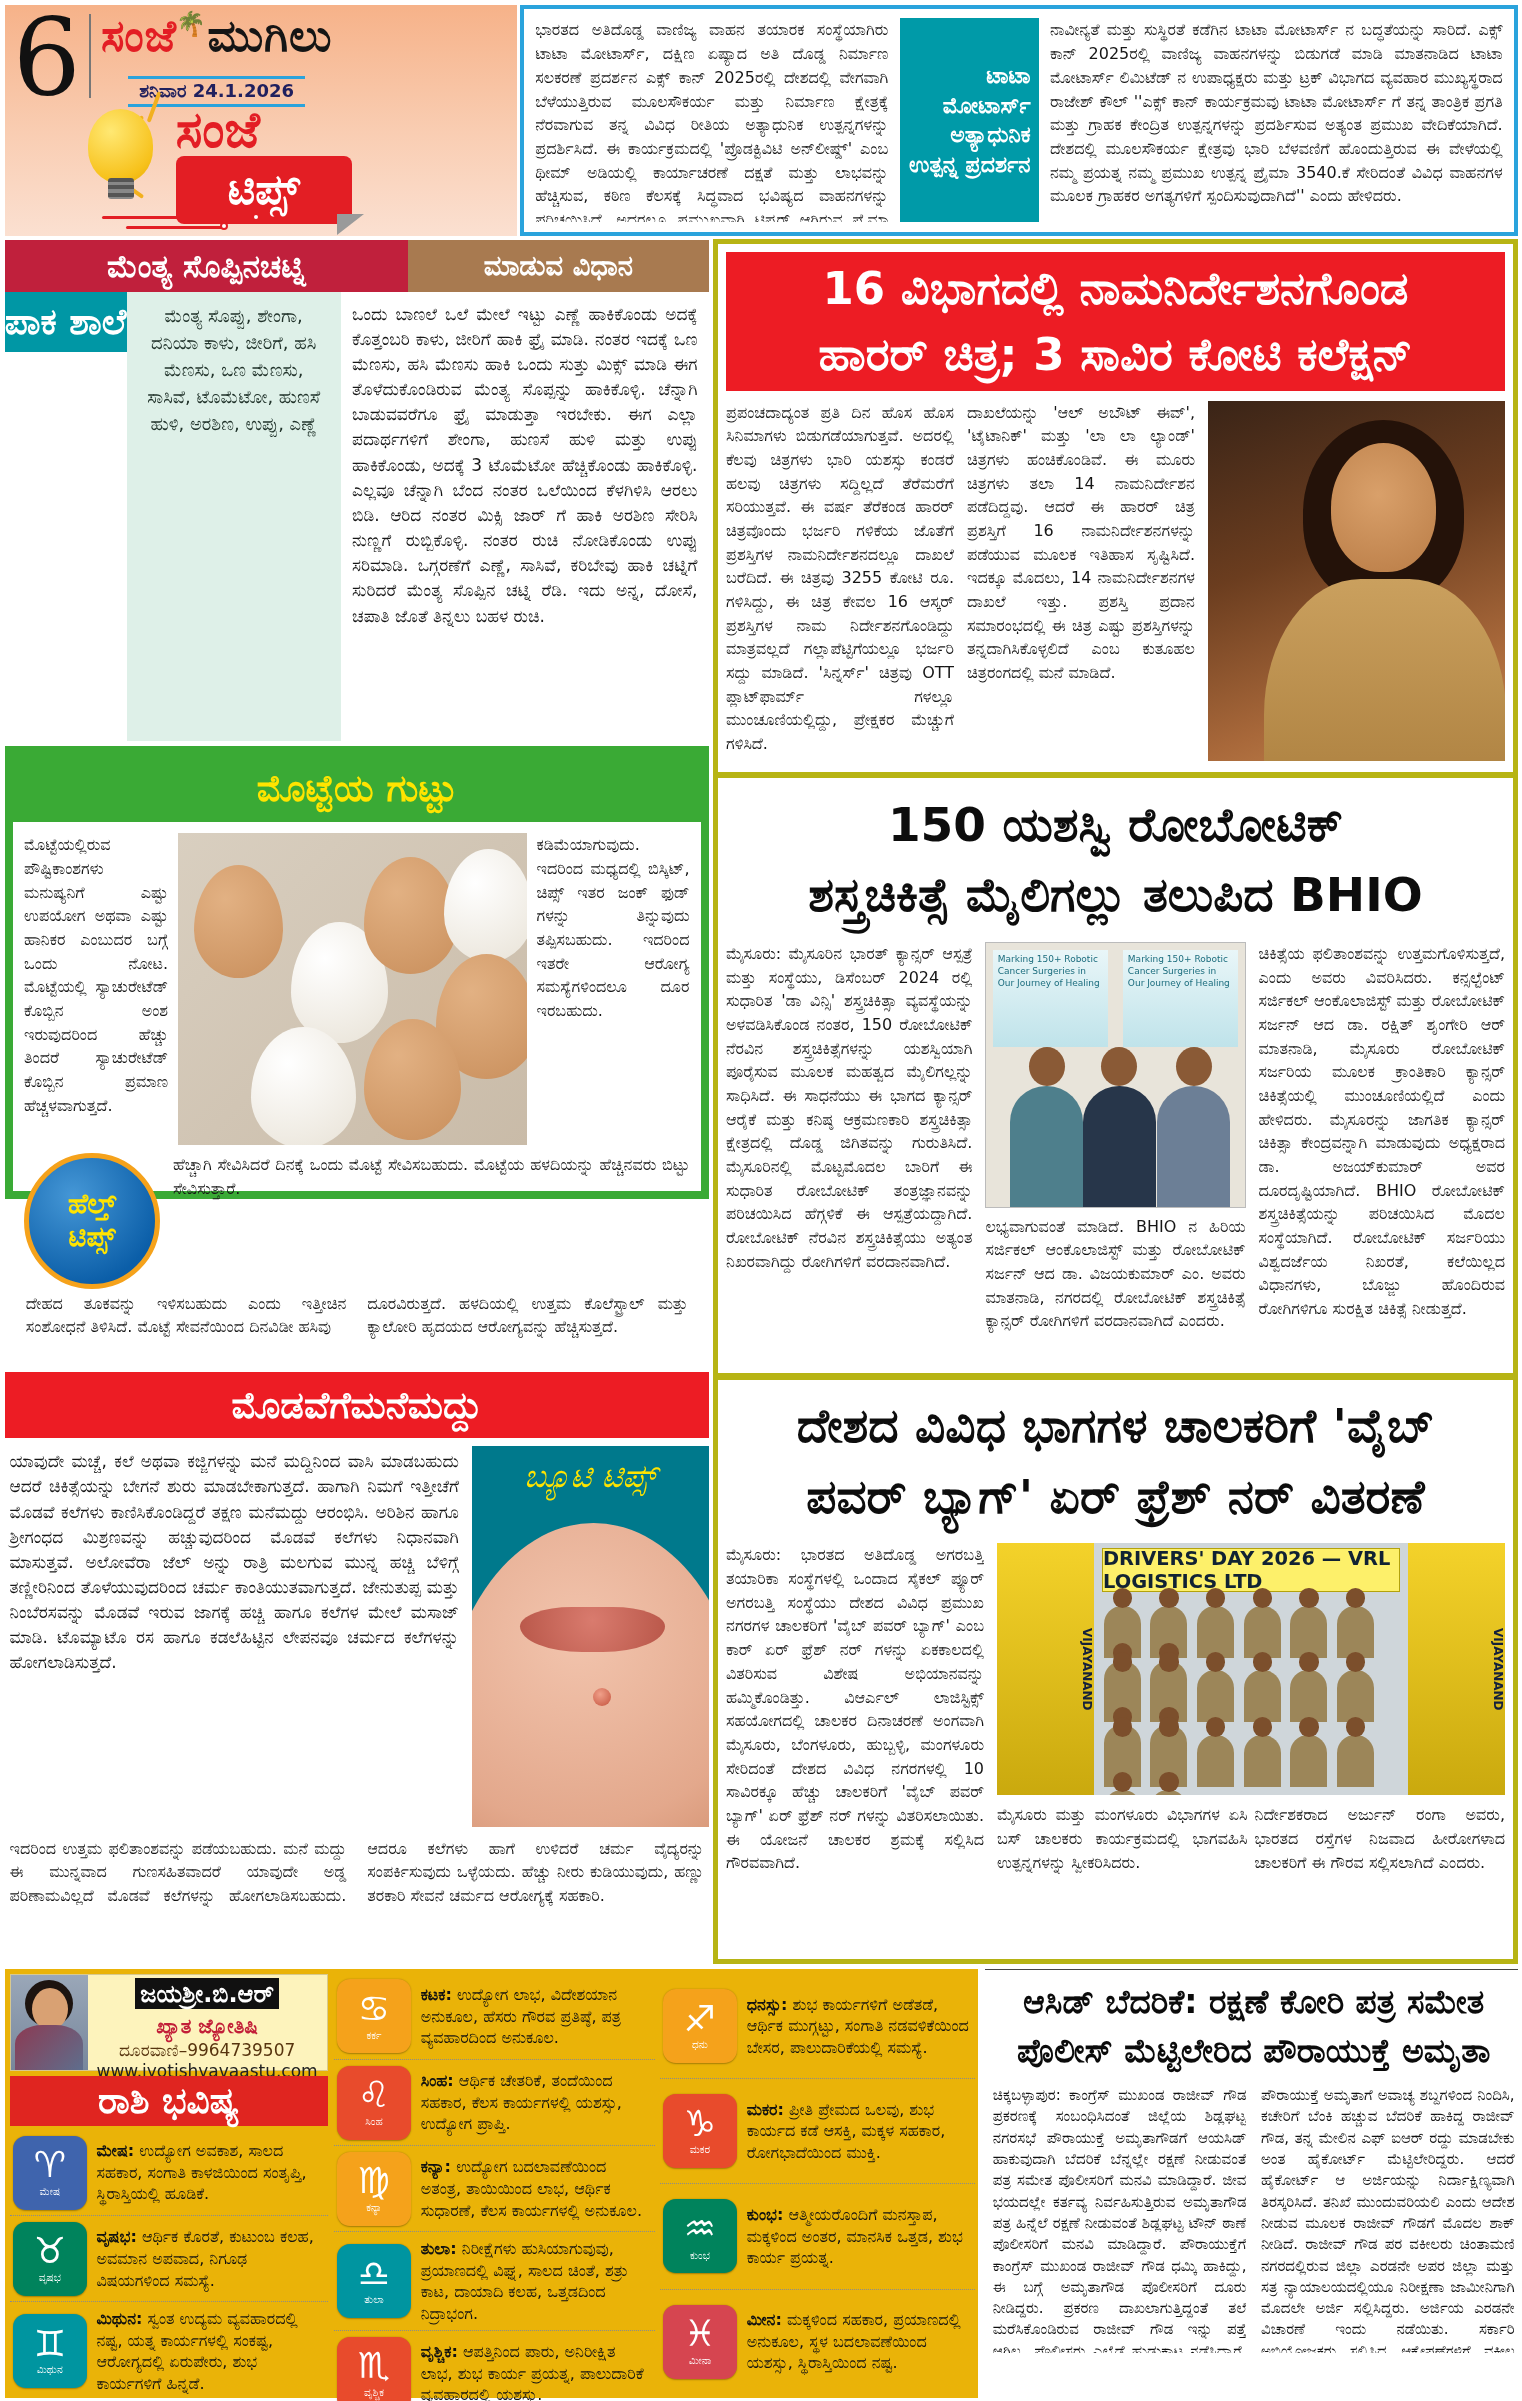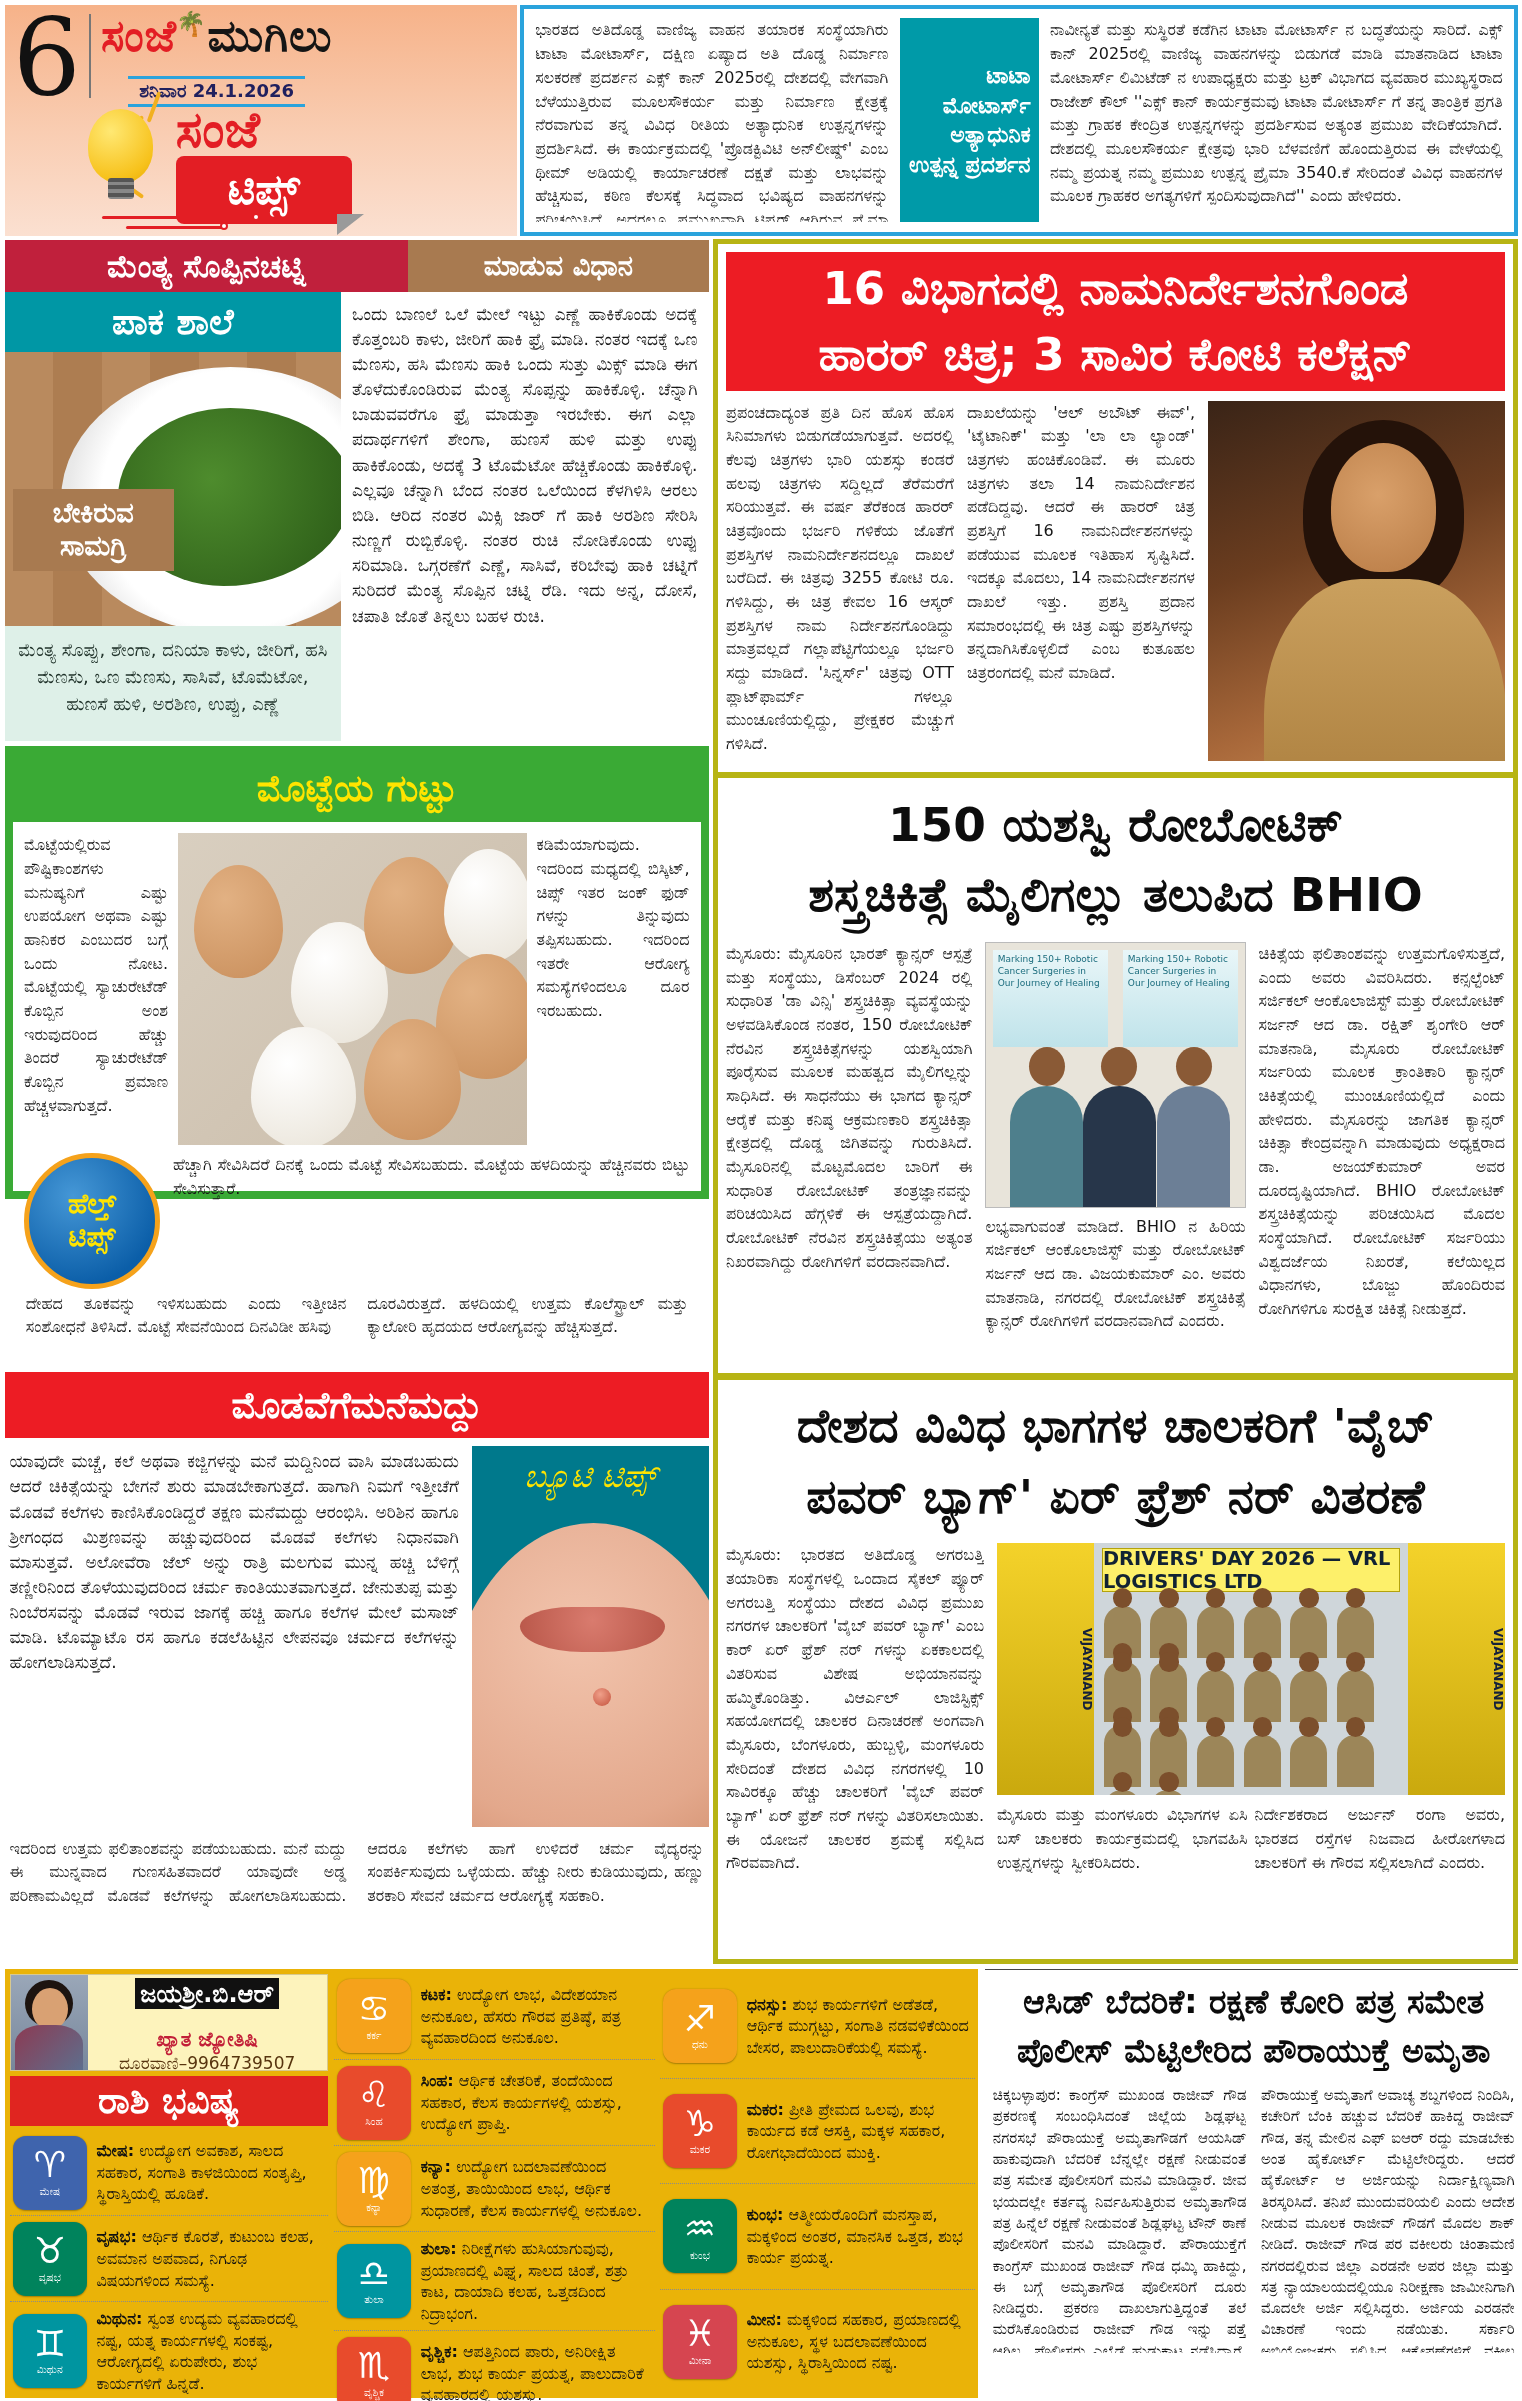--- a/index.html
+++ b/index.html
@@ -51,7 +51,7 @@
   .rec-head .h1{width:403px;background:#c0203c;color:#fff;font-size:31px;font-weight:bold;display:flex;align-items:center;justify-content:center}
   .rec-head .h2{flex:1;background:#a87a50;color:#fff;font-size:27.4px;font-weight:bold;display:flex;align-items:center;justify-content:center}
   .rec-body{display:flex;height:449px}
-  .rec-left{width:336px;display:flex;flex-direction:column}
+  .rec-left{width:336px;display:flex;flex-direction:row}
   .paka{height:60px;background:#0097a5;color:#fff;font-size:36px;font-weight:bold;display:flex;align-items:center;justify-content:center}
   .ph-chutney{position:relative;height:274px;background:repeating-linear-gradient(90deg,#b98a5e 0 48px,#ad7d51 48px 97px);overflow:hidden}
   .plate{position:absolute;left:56px;top:14.5px;width:339px;height:266px;border-radius:50%;background:radial-gradient(circle,#ffffff 60%,#e9e9e9 75%,#dcdcdc)}

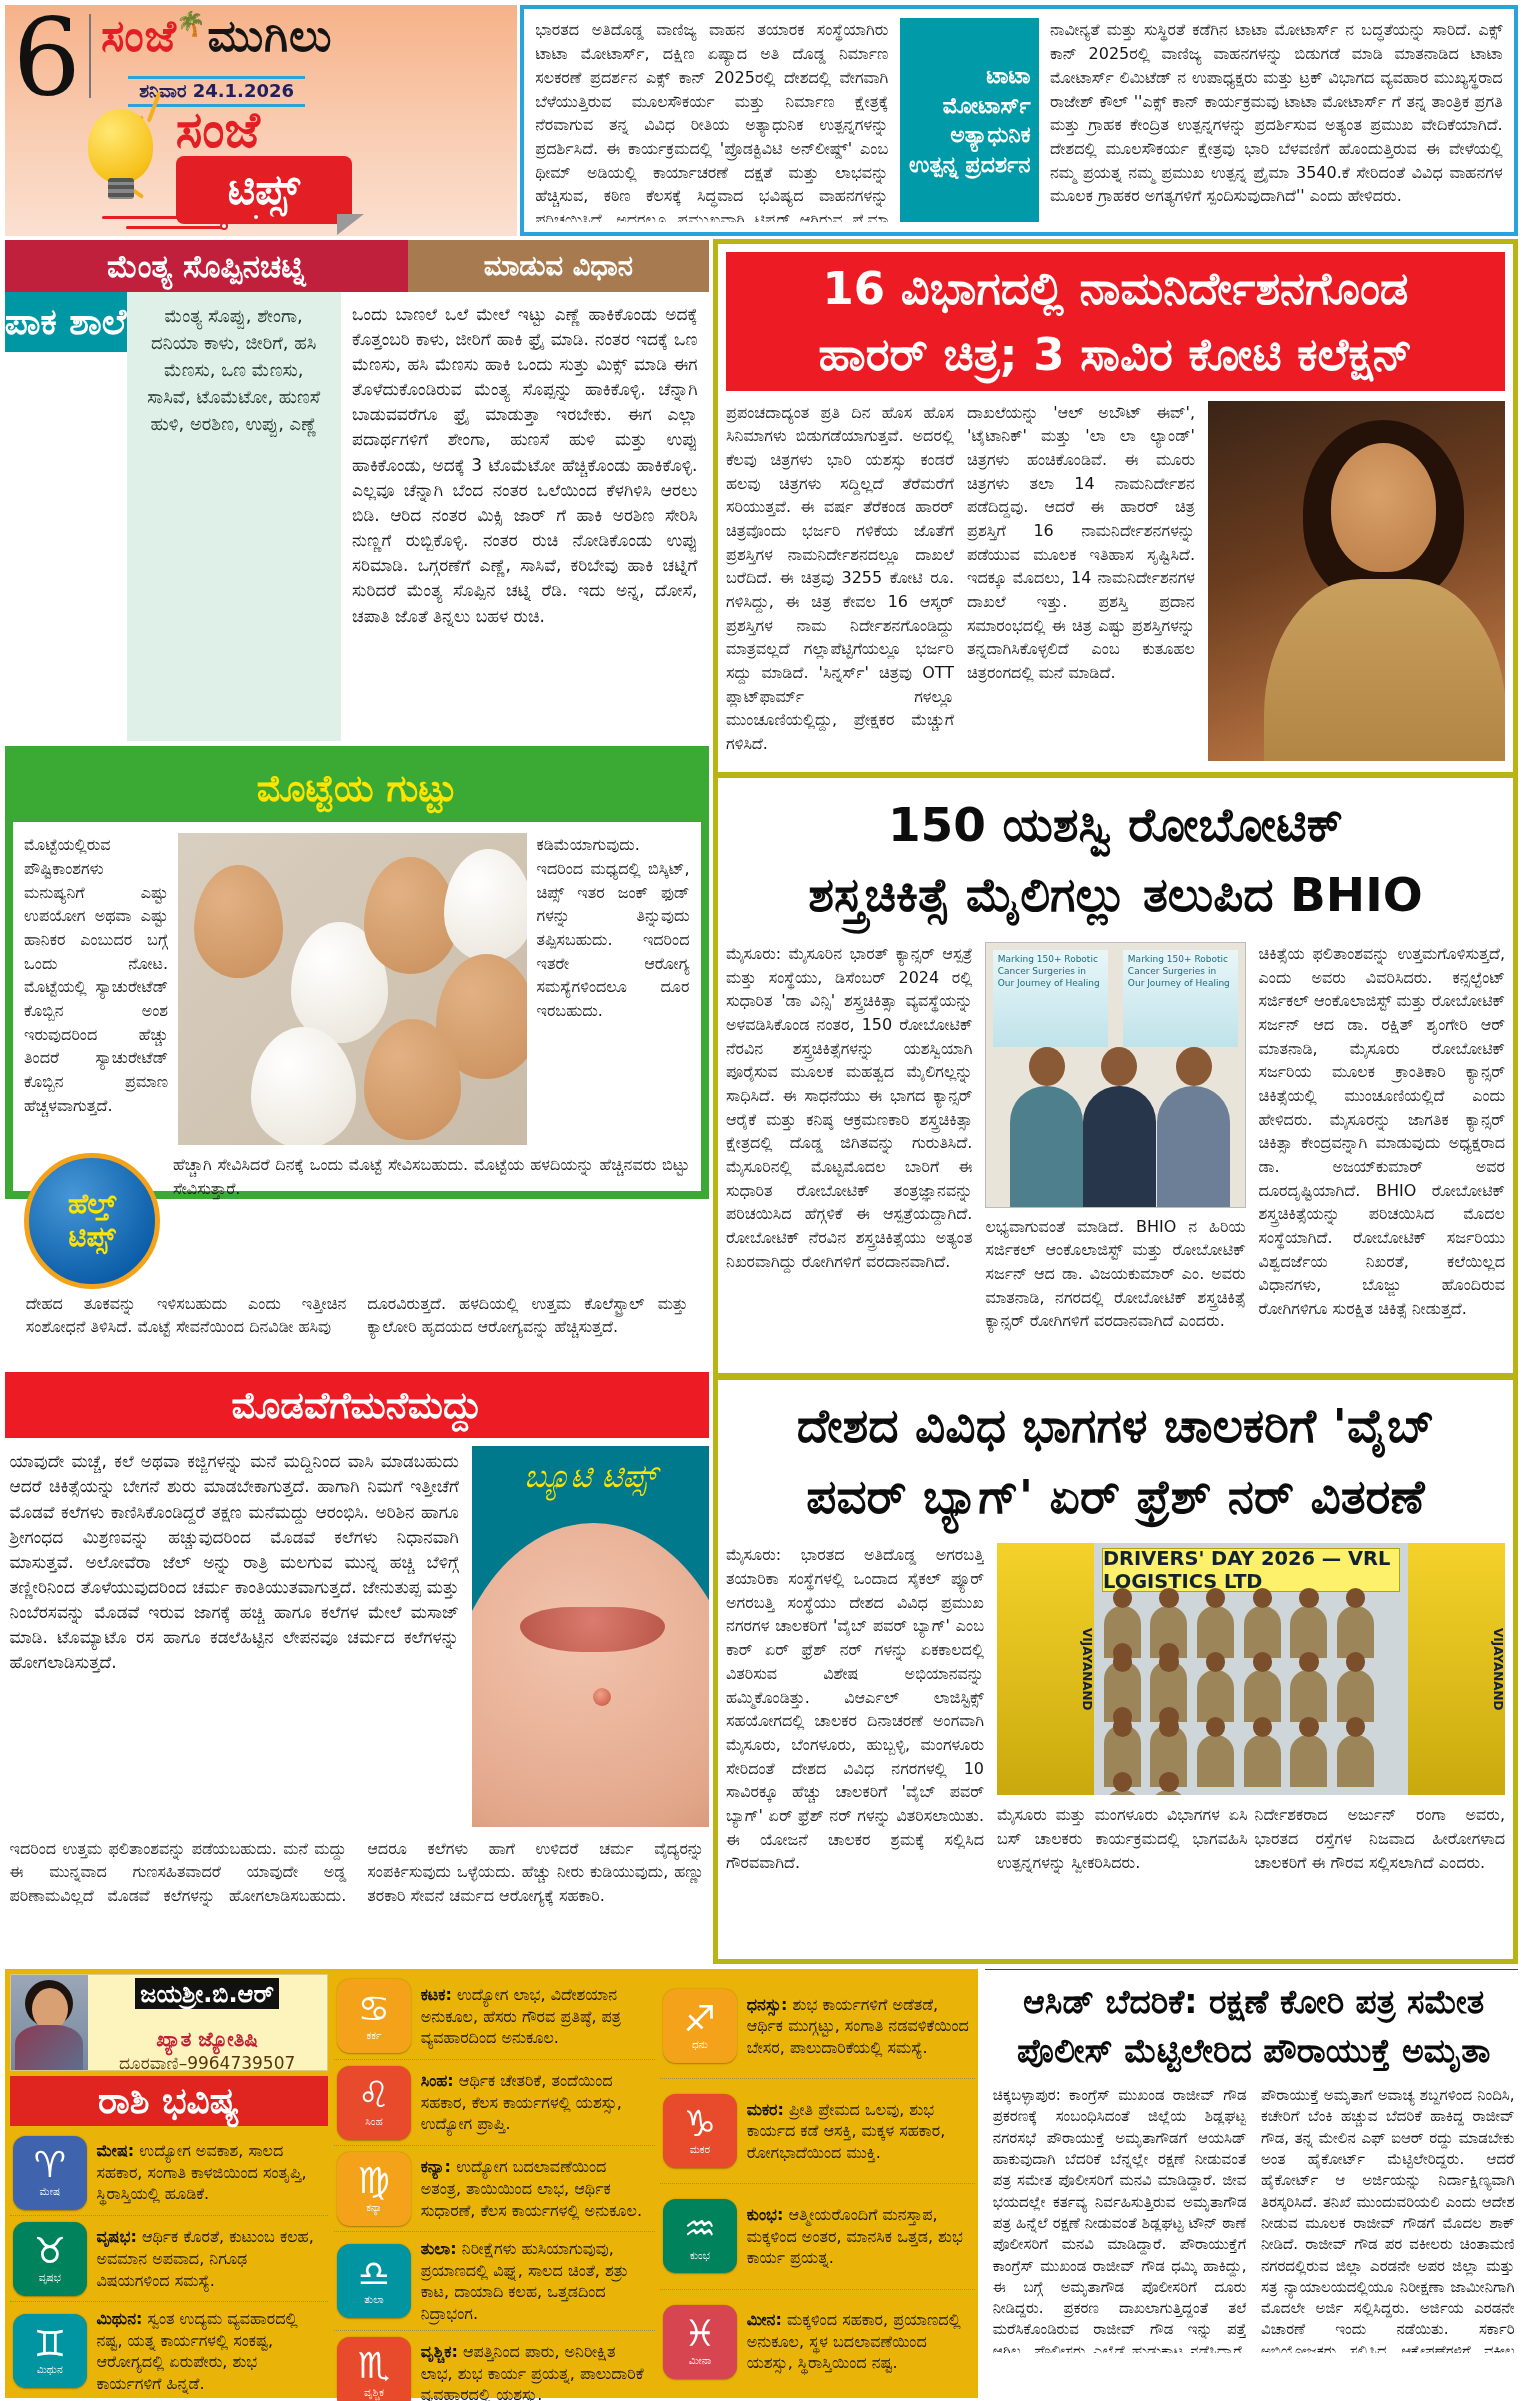--- a/index.html
+++ b/index.html
@@ -133,7 +133,7 @@
   .as-sari{position:absolute;left:4.8px;top:50px;width:68px;height:47px;border-radius:40% 40% 0 0;background:linear-gradient(135deg,#8c3a52,#5d6f8e)}
   .astro-info{flex:1;padding:3.2px 6.5px;text-align:center}
   .astro-name{background:#111;color:#fff;font-size:24px;font-weight:bold;padding:1.6px 4.8px;display:inline-block}
-  .astro-title{color:#c21f38;font-size:20px;font-weight:bold;margin-top:18px}
+  .astro-title{color:#c21f38;font-size:20px;font-weight:bold;margin-top:5px}
   .astro-phone{font-size:17px;color:#57340e;margin-top:1.6px}
   .astro-web{font-size:17px;color:#222;margin-top:0.8px}
   .rashi-banner{position:absolute;left:4.8px;top:107px;width:318px;height:50px;background:#e02520;color:#fff;font-size:36px;font-weight:bold;display:flex;align-items:center;justify-content:center}

